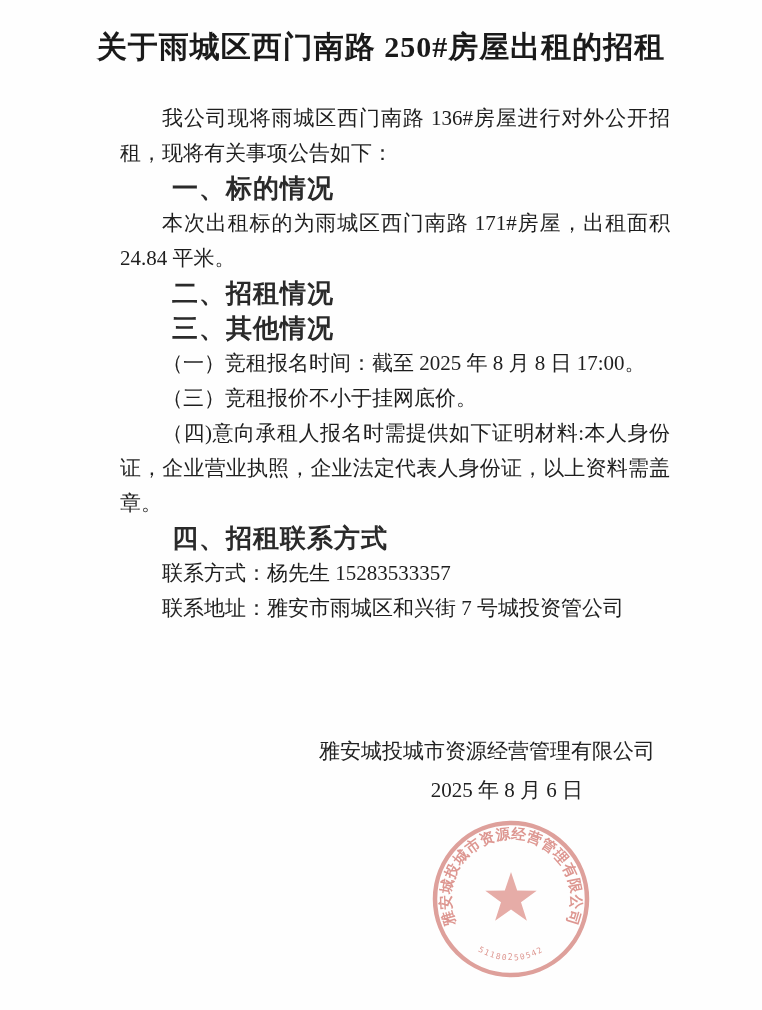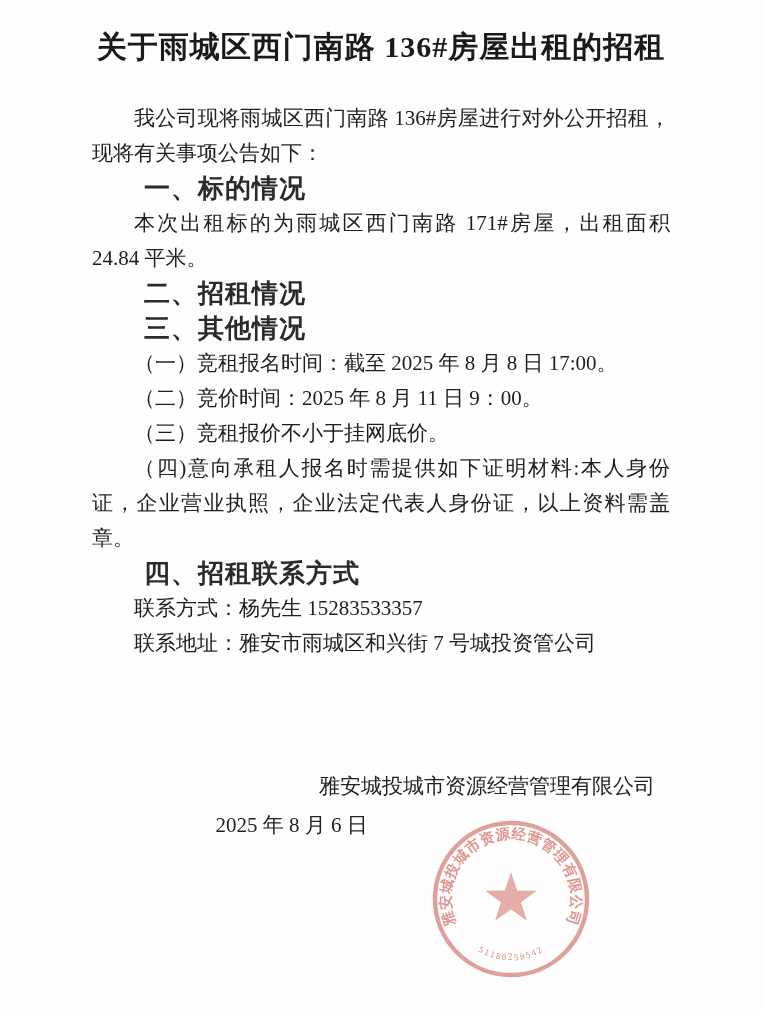--- a/index.html
+++ b/index.html
@@ -85,7 +85,7 @@
 <div class="page">
 
   <div class="title-block">
-    <div>关于雨城区西门南路 136#房屋出租的招租</div>
+    <div>关于雨城区西门南路 250#房屋出租的招租</div>
   </div>
 
   <div class="content">

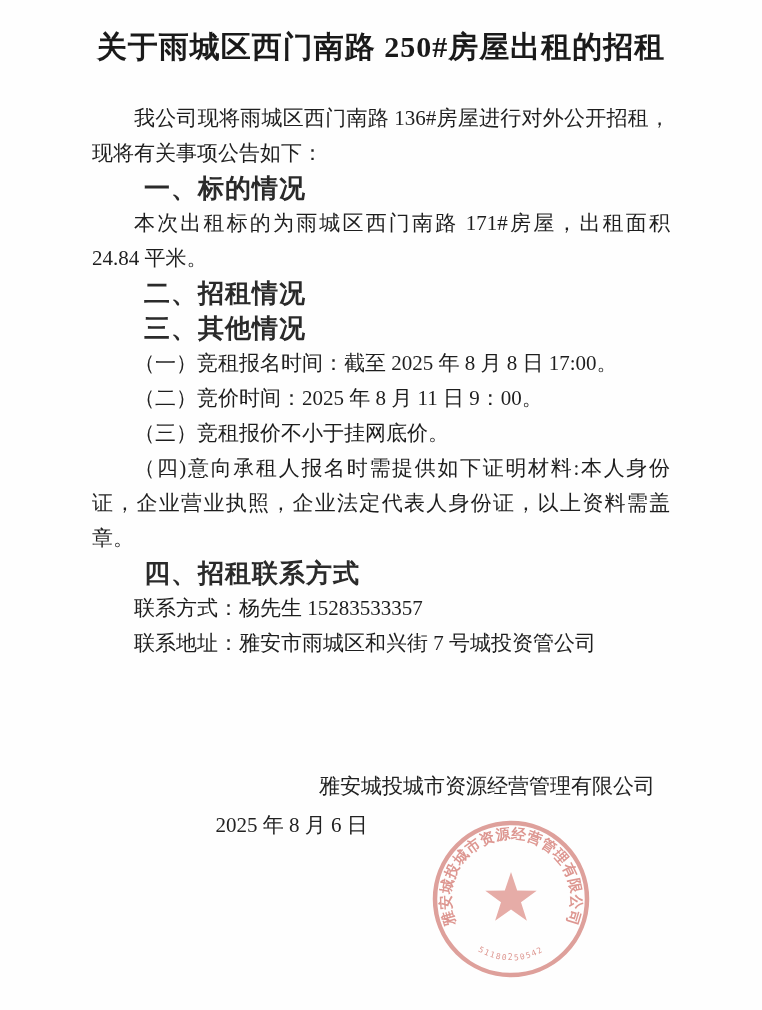--- a/index.html
+++ b/index.html
@@ -22,7 +22,7 @@
     letter-spacing: 1px;
   }
   .content {
-    margin: 33px 92px 0 92px;
+    margin: 33px 92px 0 120px;
     font-size: 21px;
     line-height: 35px;
     text-align: justify;

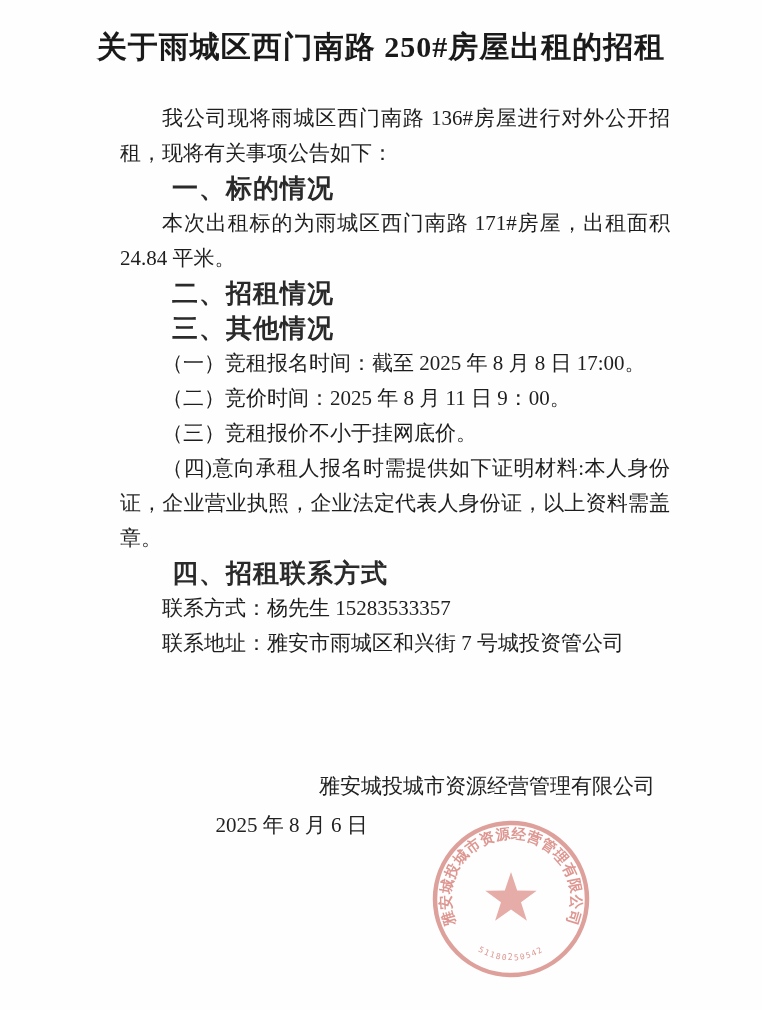--- a/index.html
+++ b/index.html
@@ -98,7 +98,6 @@
 
     <h2 class="sec-heading">三、其他情况</h2>
     <p class="para">（一）竞租报名时间：截至 2025 年 8 月 8 日 17:00。</p>
-    <p class="para">（二）竞价时间：2025 年 8 月 11 日 9：00。</p>
     <p class="para">（三）竞租报价不小于挂网底价。</p>
     <p class="para">（四)意向承租人报名时需提供如下证明材料:本人身份证，企业营业执照，企业法定代表人身份证，以上资料需盖章。</p>
 

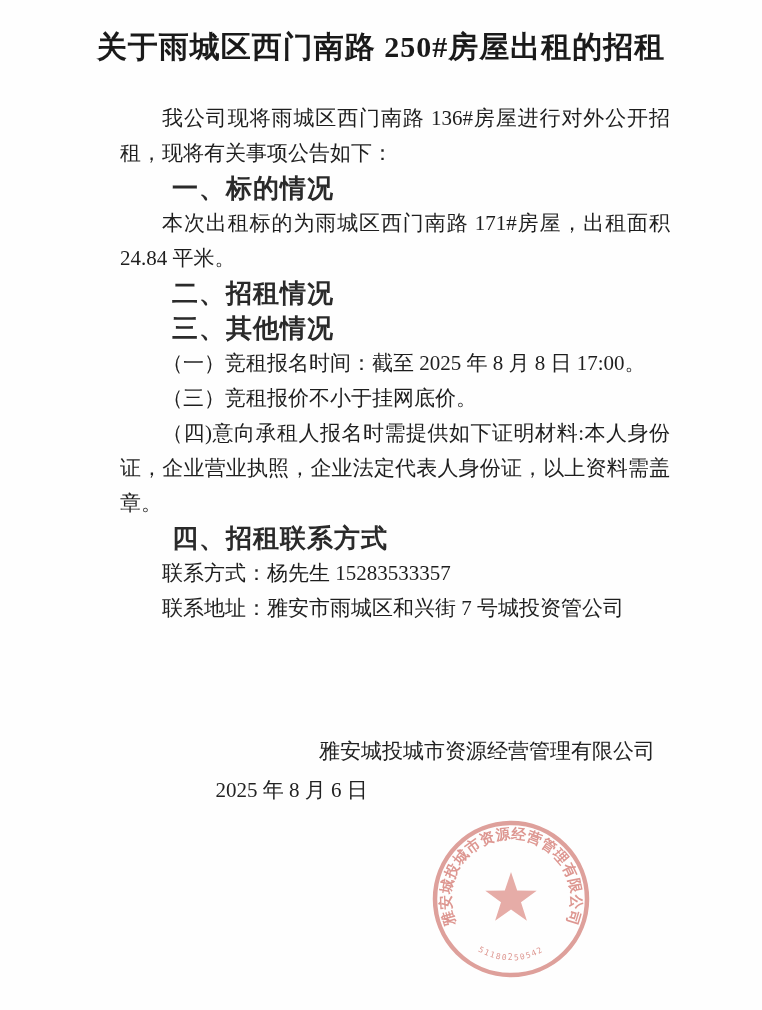--- a/index.html
+++ b/index.html
@@ -54,7 +54,7 @@
     color: #222;
   }
   .signature-date {
-    text-align: center;
+    text-align: right;
     padding-right: 179px;
     color: #222;
   }

